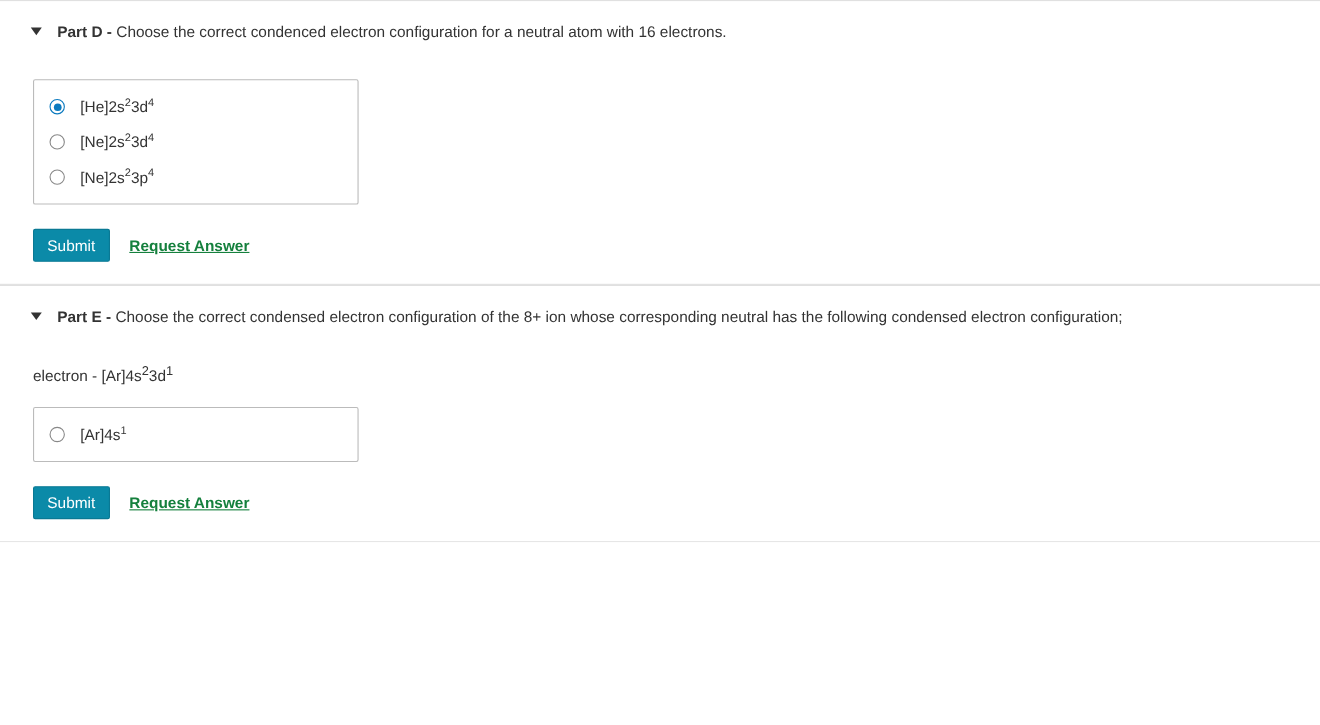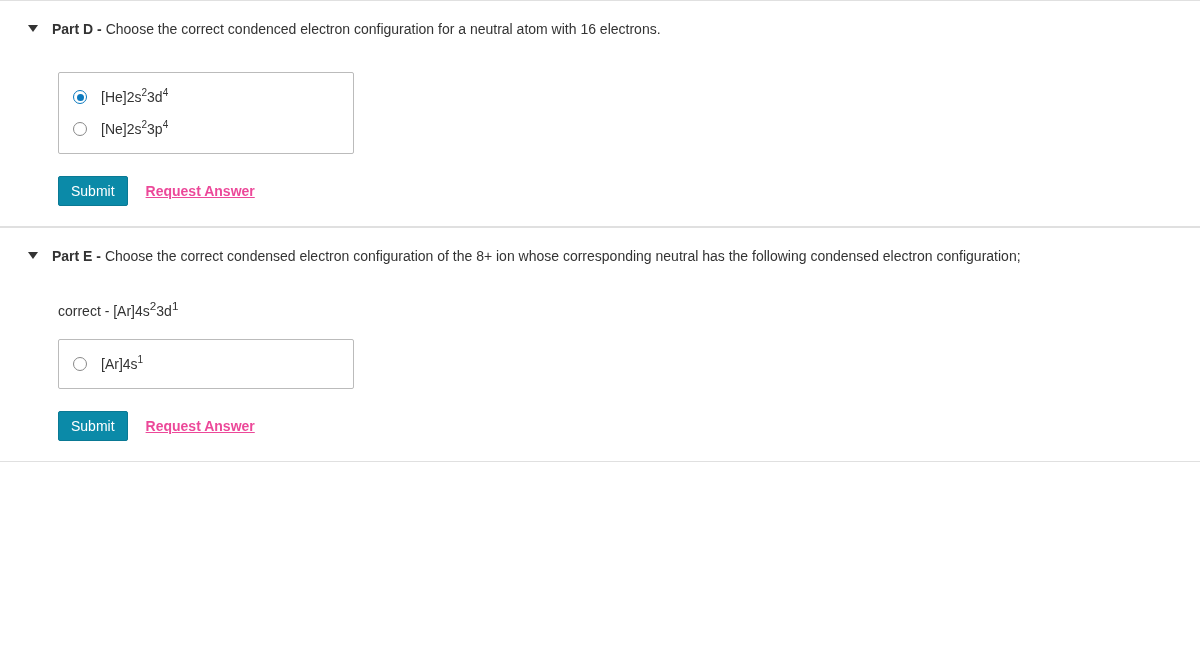--- a/index.html
+++ b/index.html
@@ -42,7 +42,7 @@
       font-weight: bold;
     }
     .part-body {
-      padding-left: 58px;
+      padding-left: 30px;
     }
     .neutral-line {
       font-size: 14px;

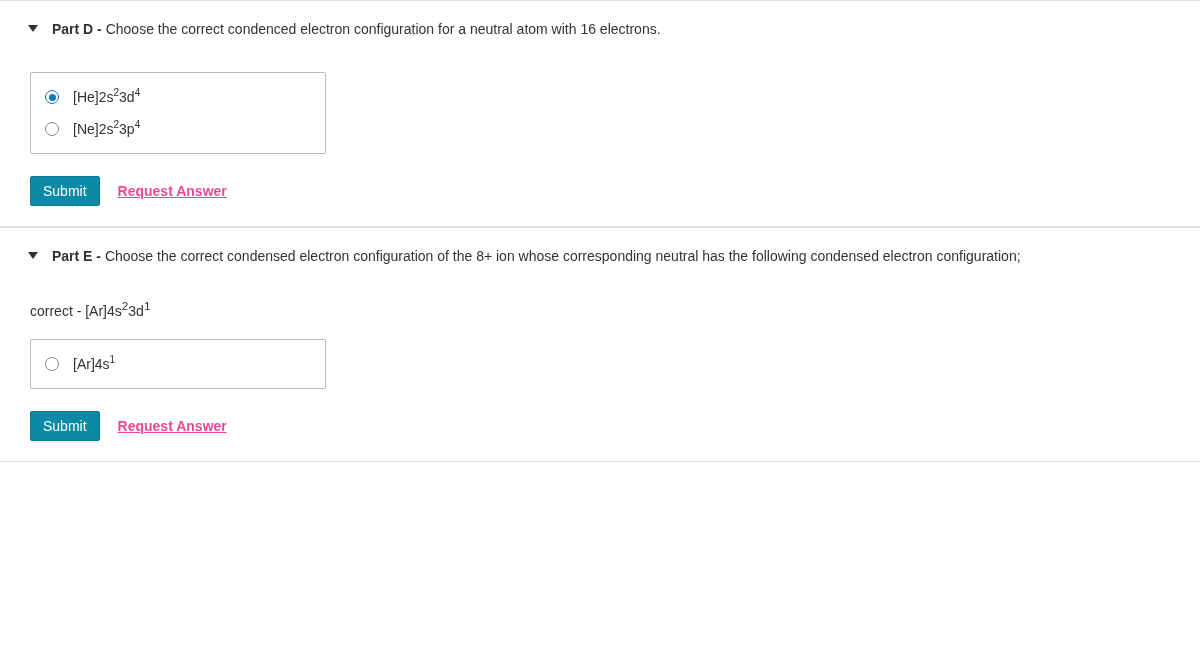--- a/index.html
+++ b/index.html
@@ -133,6 +133,10 @@
         <span class="option-label"><span>[He]</span><span>2s</span><sup>2</sup><span>3d</span><sup>4</sup></span>
       </label>
 
+      <label class="option-row">
+        <span class="radio"></span>
+        <span class="option-label"><span>[Ne]</span><span>2s</span><sup>2</sup><span>3d</span><sup>4</sup></span>
+      </label>
 
 
       <label class="option-row">

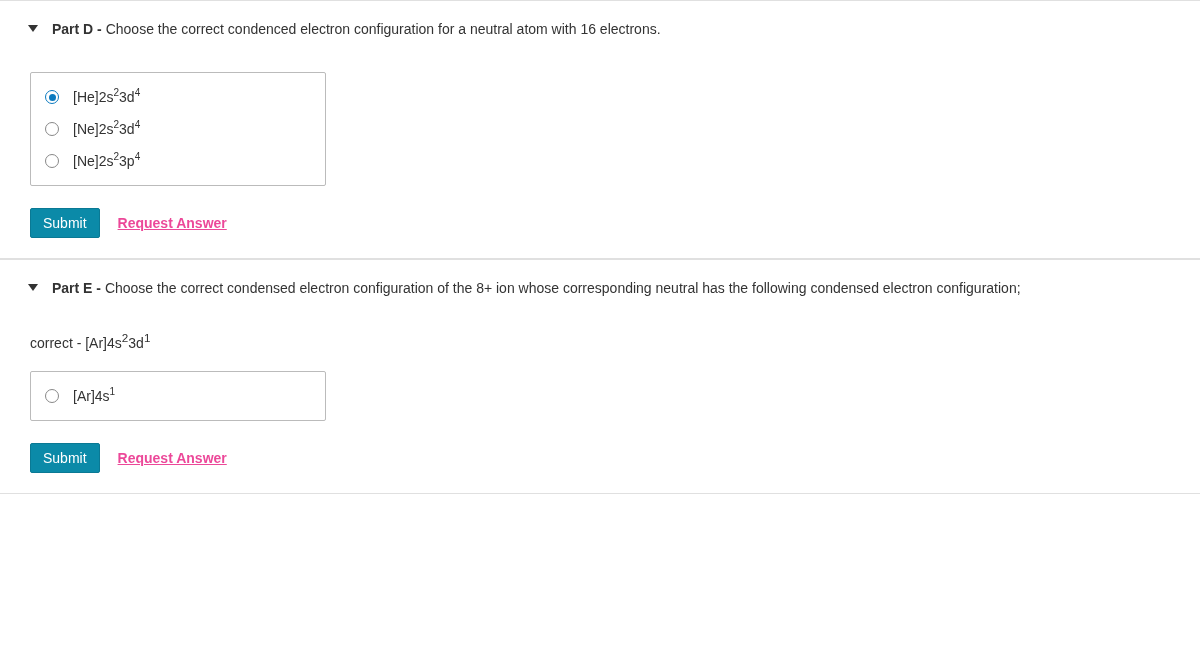--- a/index.html
+++ b/index.html
@@ -108,7 +108,7 @@
       border-radius: 2px;
     }
     .request-link {
-      color: #ec4899;
+      color: #15803d;
       text-decoration: underline;
       font-size: 14px;
       cursor: pointer;

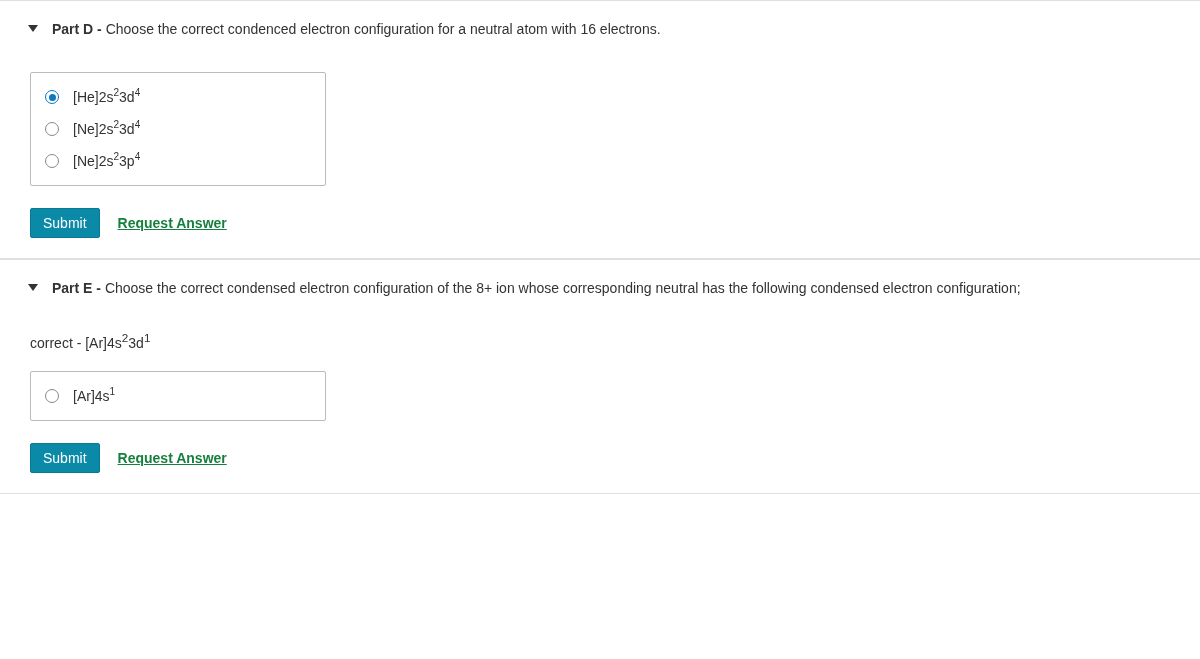--- a/index.html
+++ b/index.html
@@ -162,7 +162,7 @@
   </div>
   <div class="part-body">
     <div class="neutral-line">
-      <span>correct -  </span><span>[Ar]</span><span>4s</span><sup>2</sup><span>3d</span><sup>1</sup>
+      <span>electron -  </span><span>[Ar]</span><span>4s</span><sup>2</sup><span>3d</span><sup>1</sup>
     </div>
 
     <div class="options-box">

